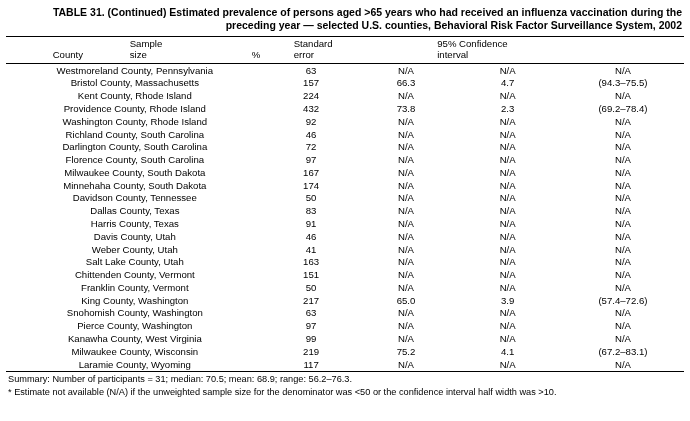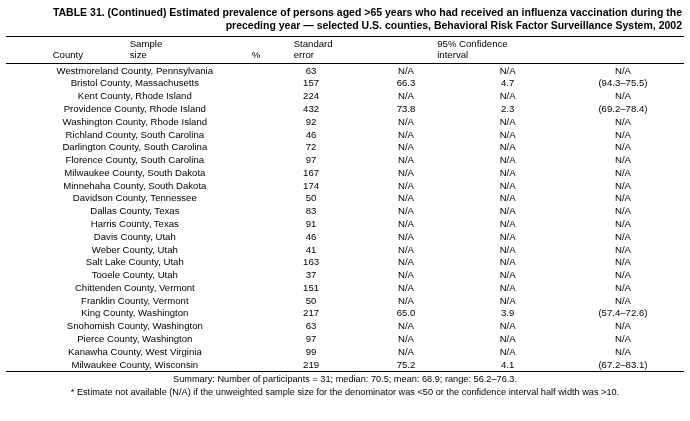--- a/index.html
+++ b/index.html
@@ -246,13 +246,6 @@
           <td class="c-ci">N/A</td>
         </tr>
         <tr>
-          <td class="c-county">Tooele County, Utah</td>
-          <td class="c-sample">37</td>
-          <td class="c-pct">N/A</td>
-          <td class="c-se">N/A</td>
-          <td class="c-ci">N/A</td>
-        </tr>
-        <tr>
           <td class="c-county">Chittenden County, Vermont</td>
           <td class="c-sample">151</td>
           <td class="c-pct">N/A</td>

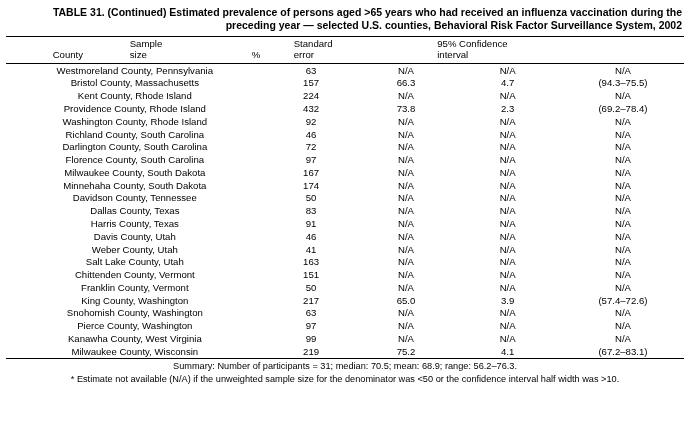--- a/index.html
+++ b/index.html
@@ -294,6 +294,13 @@
           <td class="c-se">4.1</td>
           <td class="c-ci">(67.2–83.1)</td>
         </tr>
+        <tr>
+          <td class="c-county">Laramie County, Wyoming</td>
+          <td class="c-sample">117</td>
+          <td class="c-pct">N/A</td>
+          <td class="c-se">N/A</td>
+          <td class="c-ci">N/A</td>
+        </tr>
       </tbody>
   </table>
 

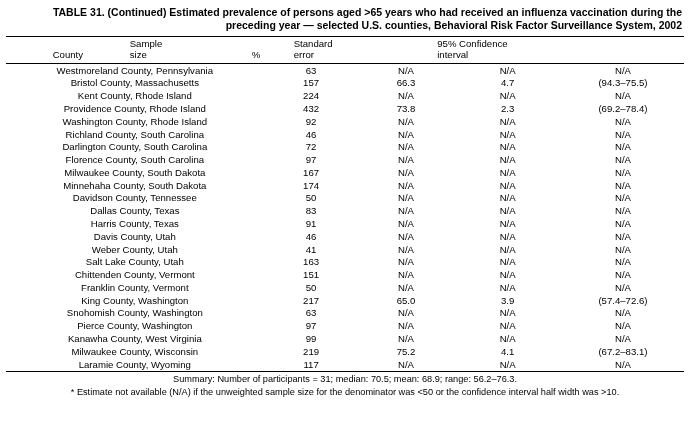--- a/index.html
+++ b/index.html
@@ -87,7 +87,6 @@
   }
   .footer div {
     padding: 0.5px 0;
-    text-align: center;
   }
   .head-sub {
     display: block;

